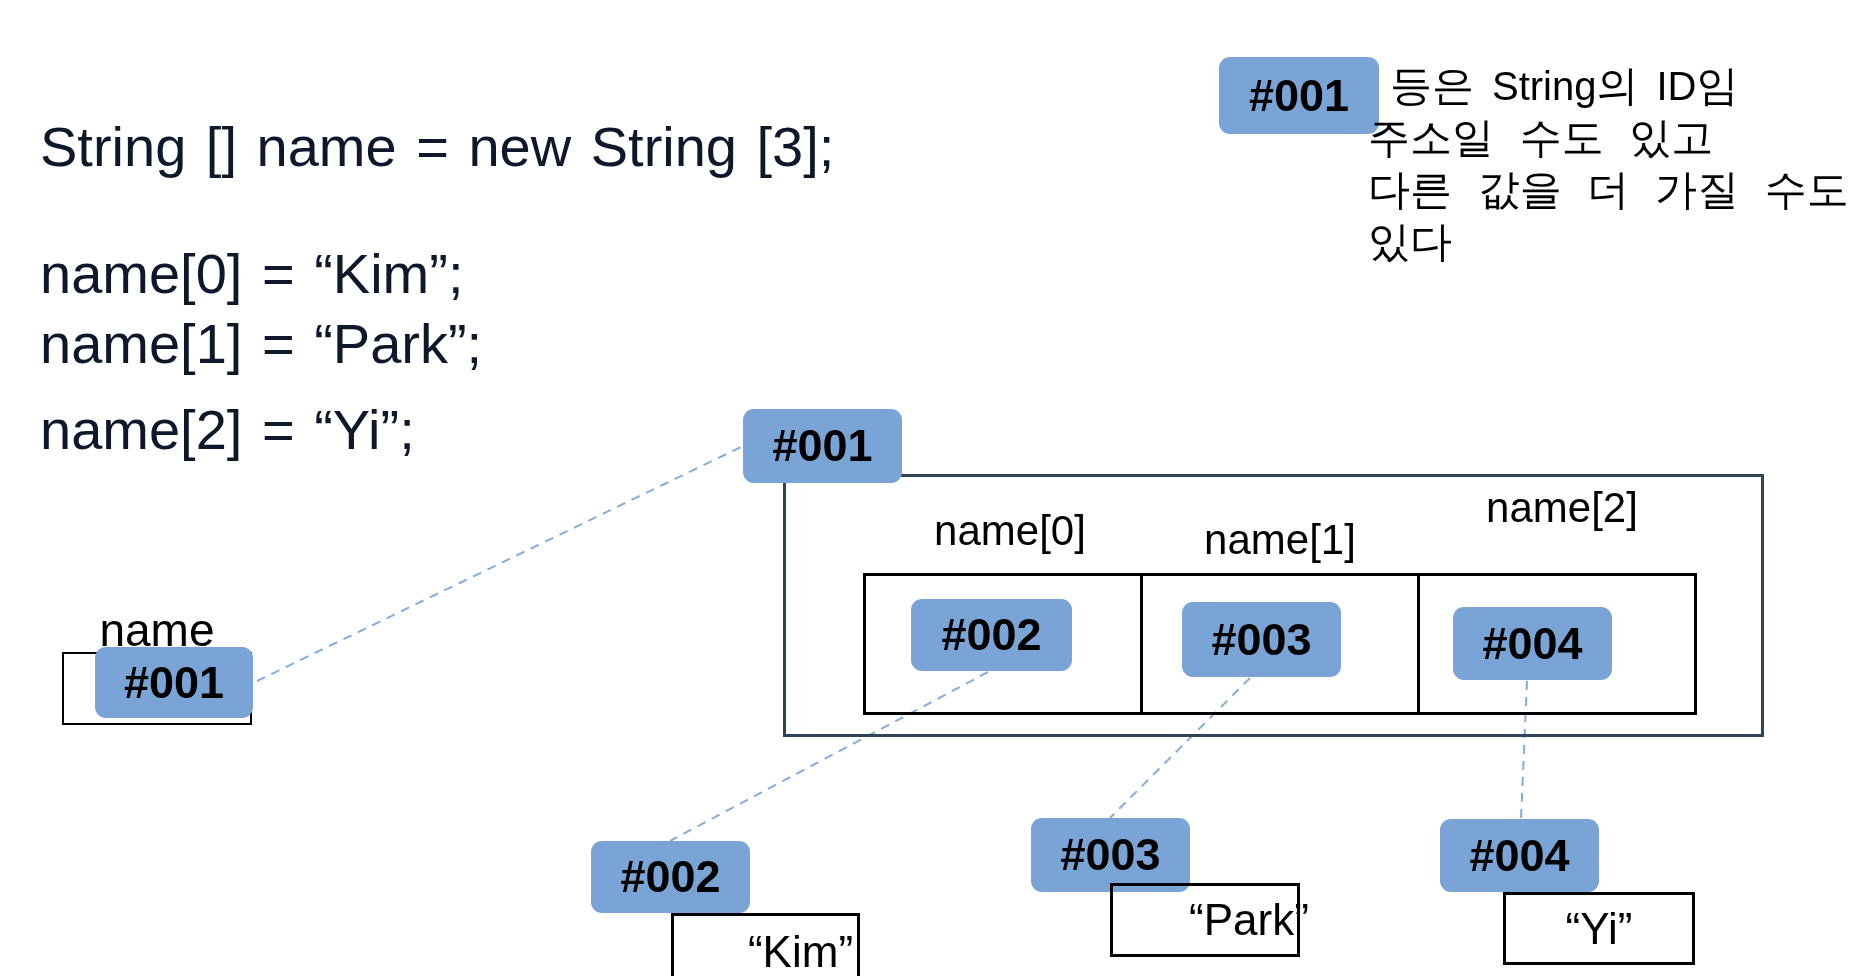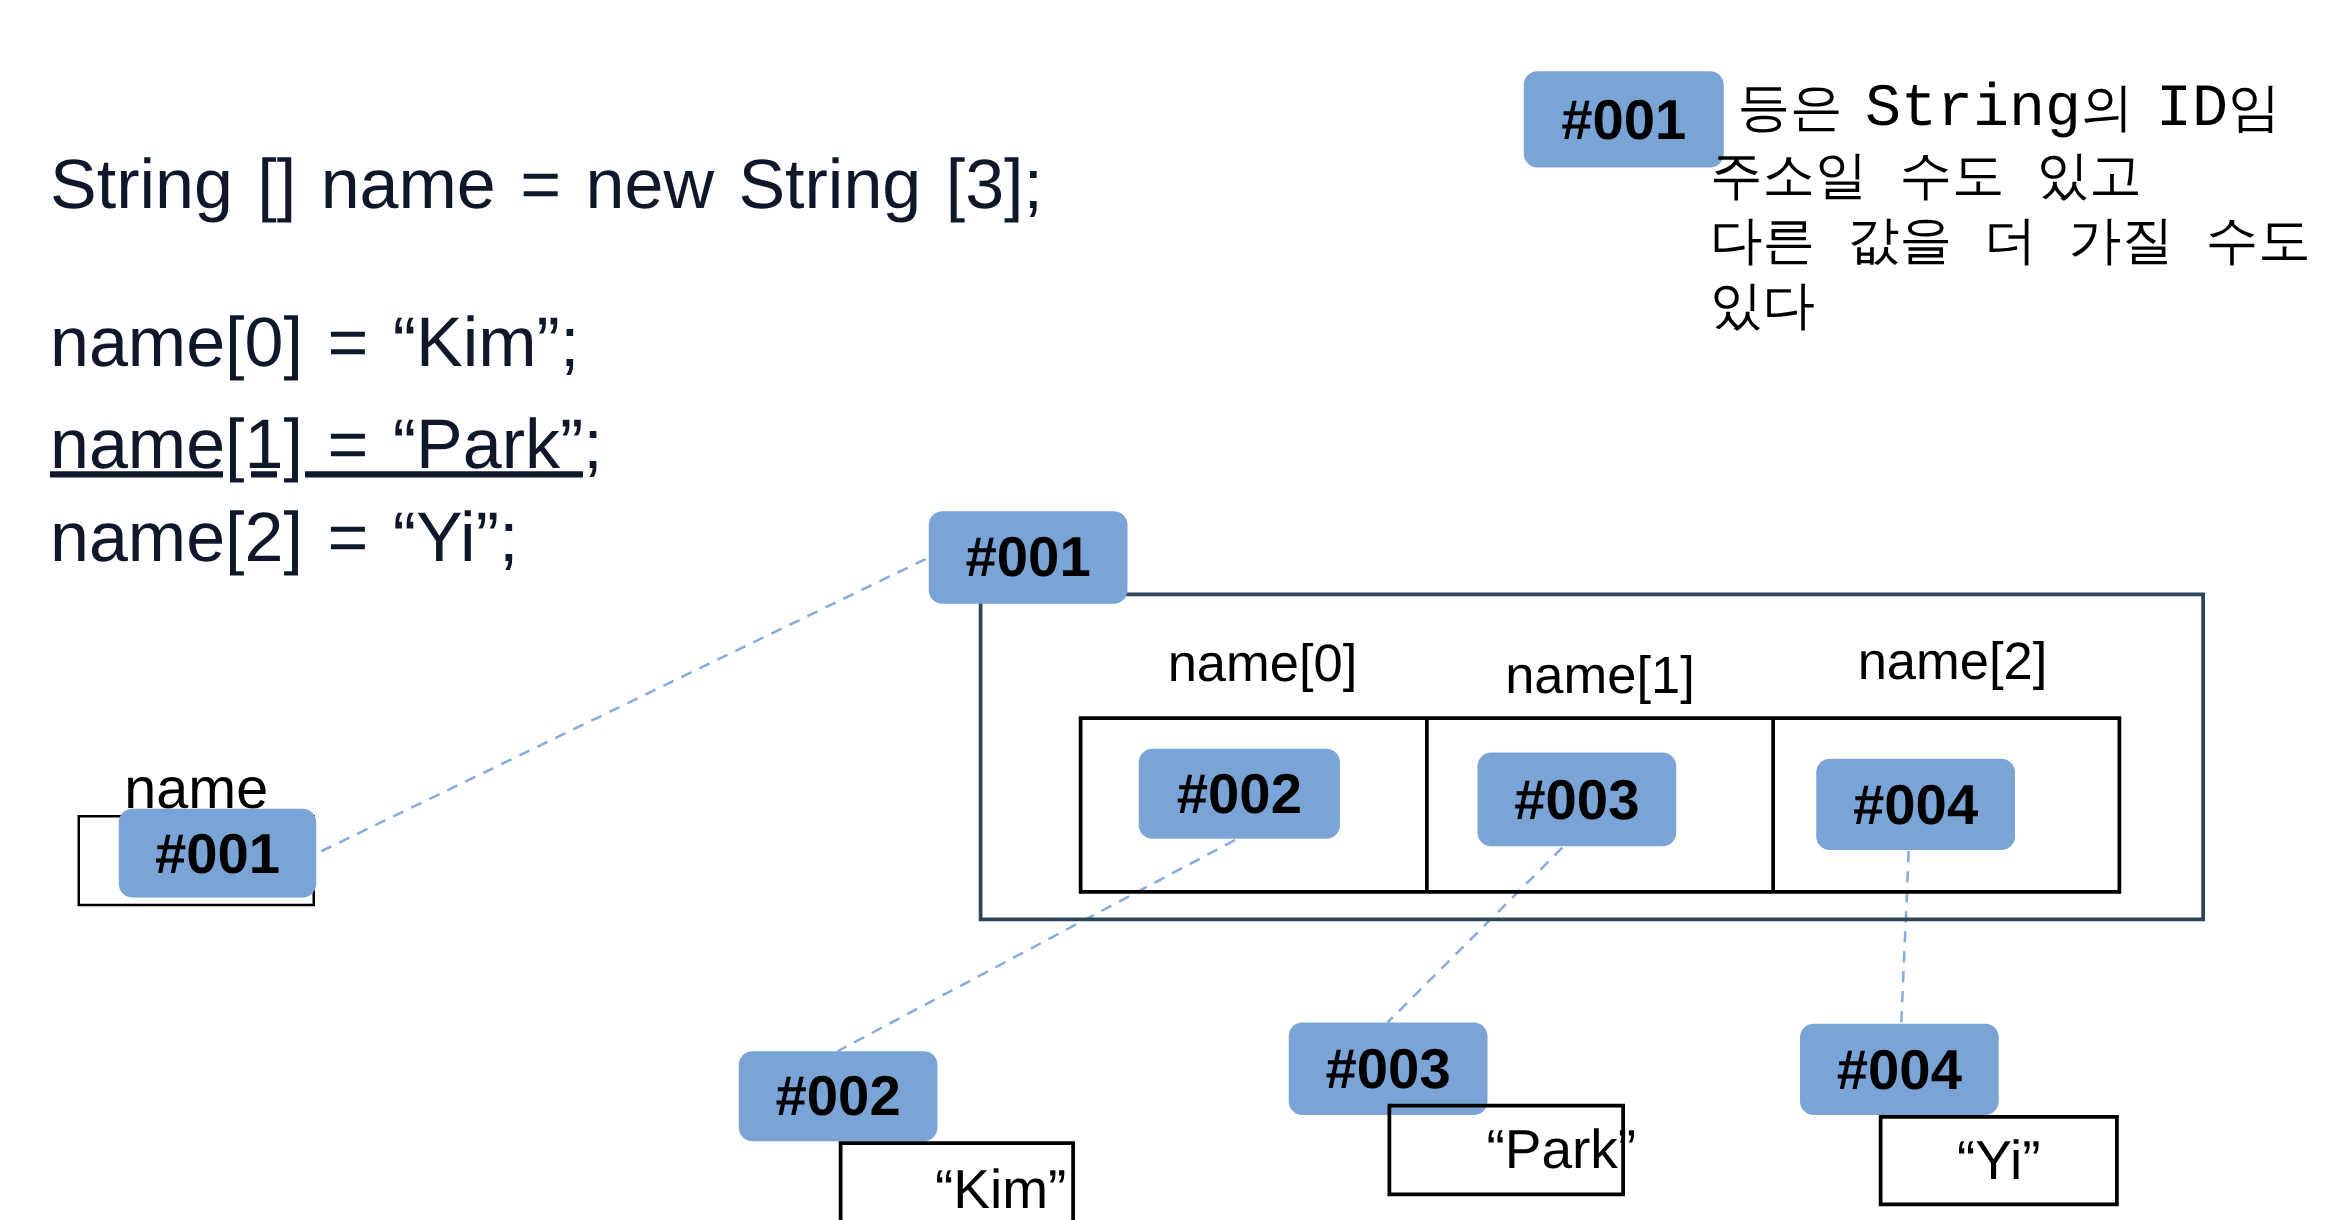--- a/index.html
+++ b/index.html
@@ -37,7 +37,7 @@
   .note-text{position:absolute;left:1368px;top:60px;width:500px;
              font-size:42px;line-height:52px;word-spacing:14px;}
   .note-line1{text-indent:22px;}
-  .mono{font-family:Liberation Mono, monospace;font-size:48px;word-spacing:0;}
+  .mono{font-family:Liberation Sans, sans-serif;font-size:40px;word-spacing:0;}
   .kgap{margin-right:18px;}
 
   svg.connectors{position:absolute;left:0;top:0;}

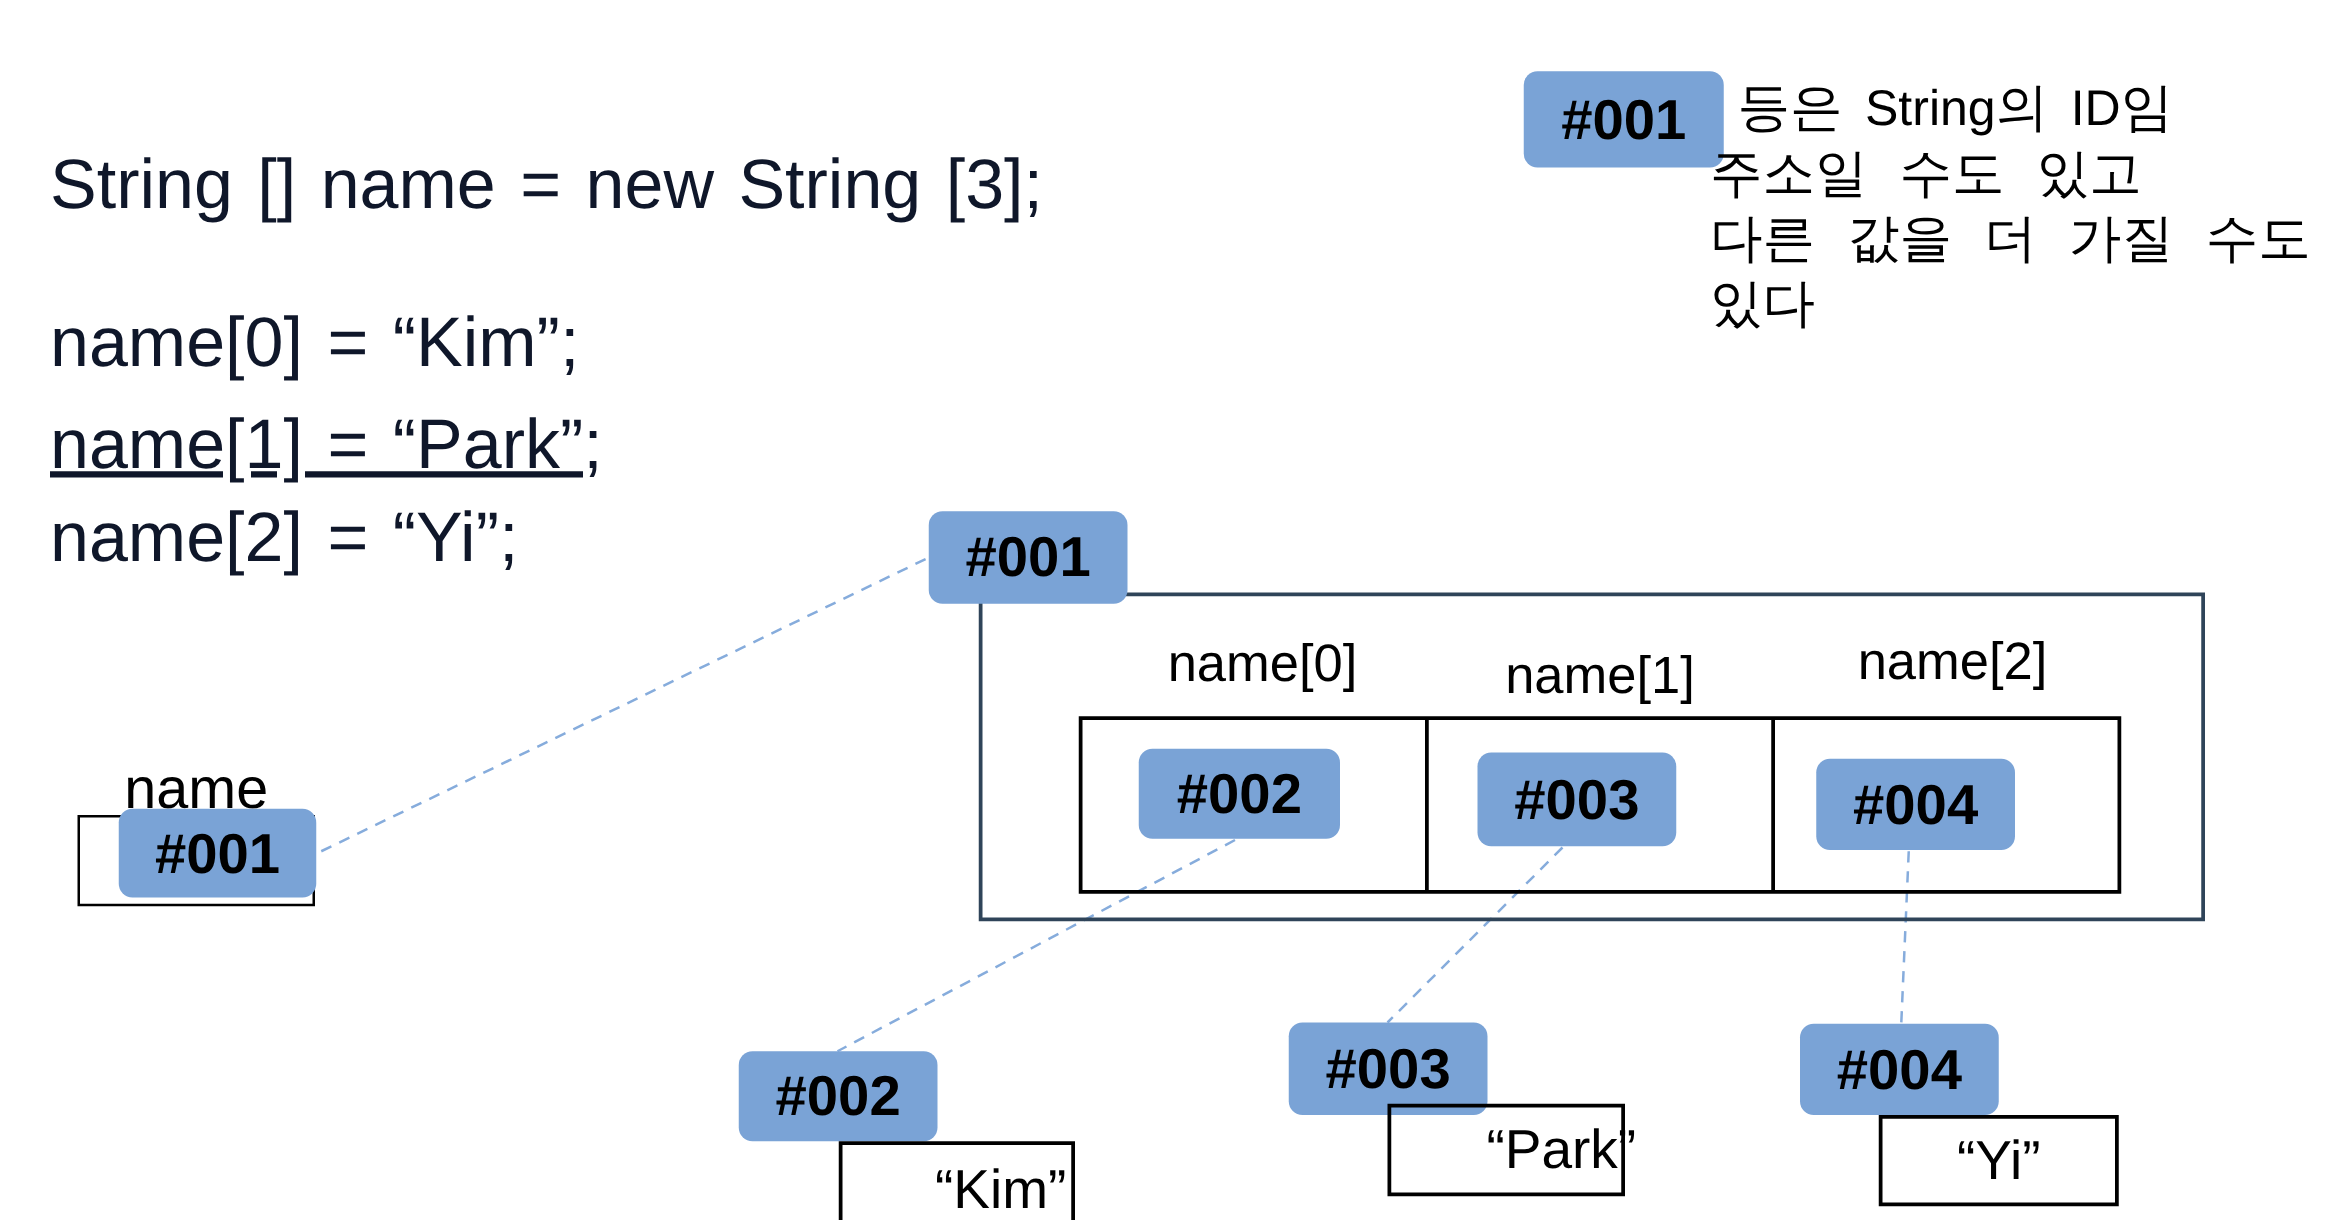--- a/index.html
+++ b/index.html
@@ -57,7 +57,7 @@
 
   <div class="code-line" style="top:114px;">String [] name = new String [3];</div>
   <div class="code-line" style="top:212px;margin-top:29px;">name[0] = “Kim”;</div>
-  <div class="code-line" style="top:322px;text-decoration:underline;">name[1] = “Park”;</div>
+  <div class="code-line" style="top:311px;">name[1] = “Park”;</div>
   <div class="code-line" style="top:397px;">name[2] = “Yi”;</div>
 
   <div class="tag" style="left:1219px;top:57px;width:160px;height:77px;">#001</div>

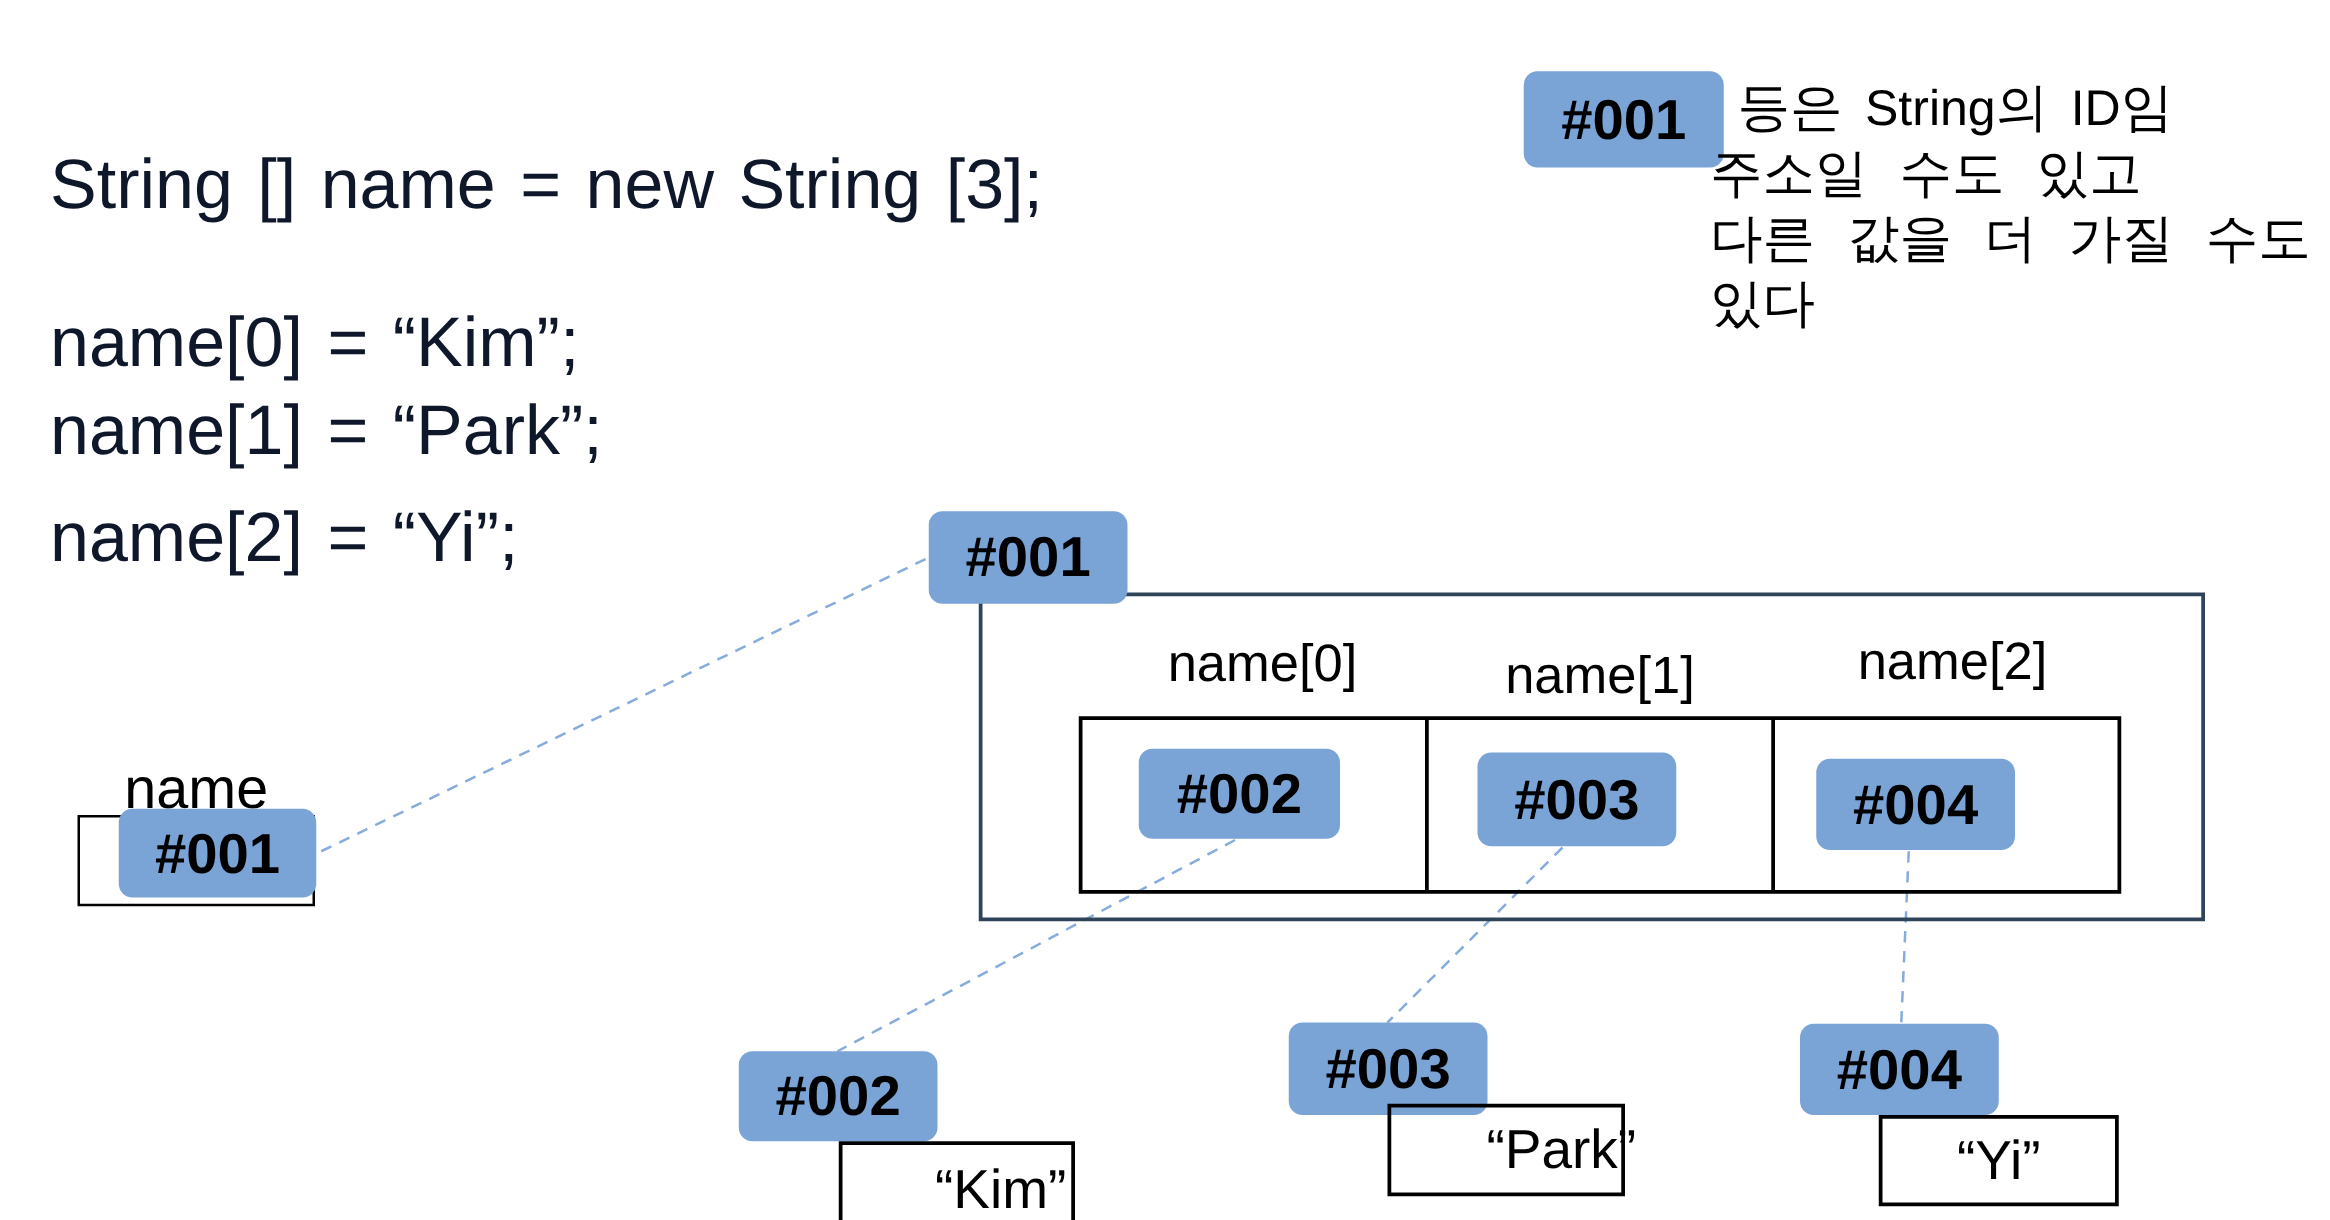--- a/index.html
+++ b/index.html
@@ -77,7 +77,7 @@
 
   <div class="cell-label" style="left:925px;top:507px;">name[0]</div>
   <div class="cell-label" style="left:1195px;top:516px;">name[1]</div>
-  <div class="cell-label" style="left:1477px;top:505px;">name[2]</div>
+  <div class="cell-label" style="left:1477px;top:484px;">name[2]</div>
 
   <div class="rowbox" style="left:863px;top:573px;width:834px;height:142px;">
     <div class="rowcell"></div>

